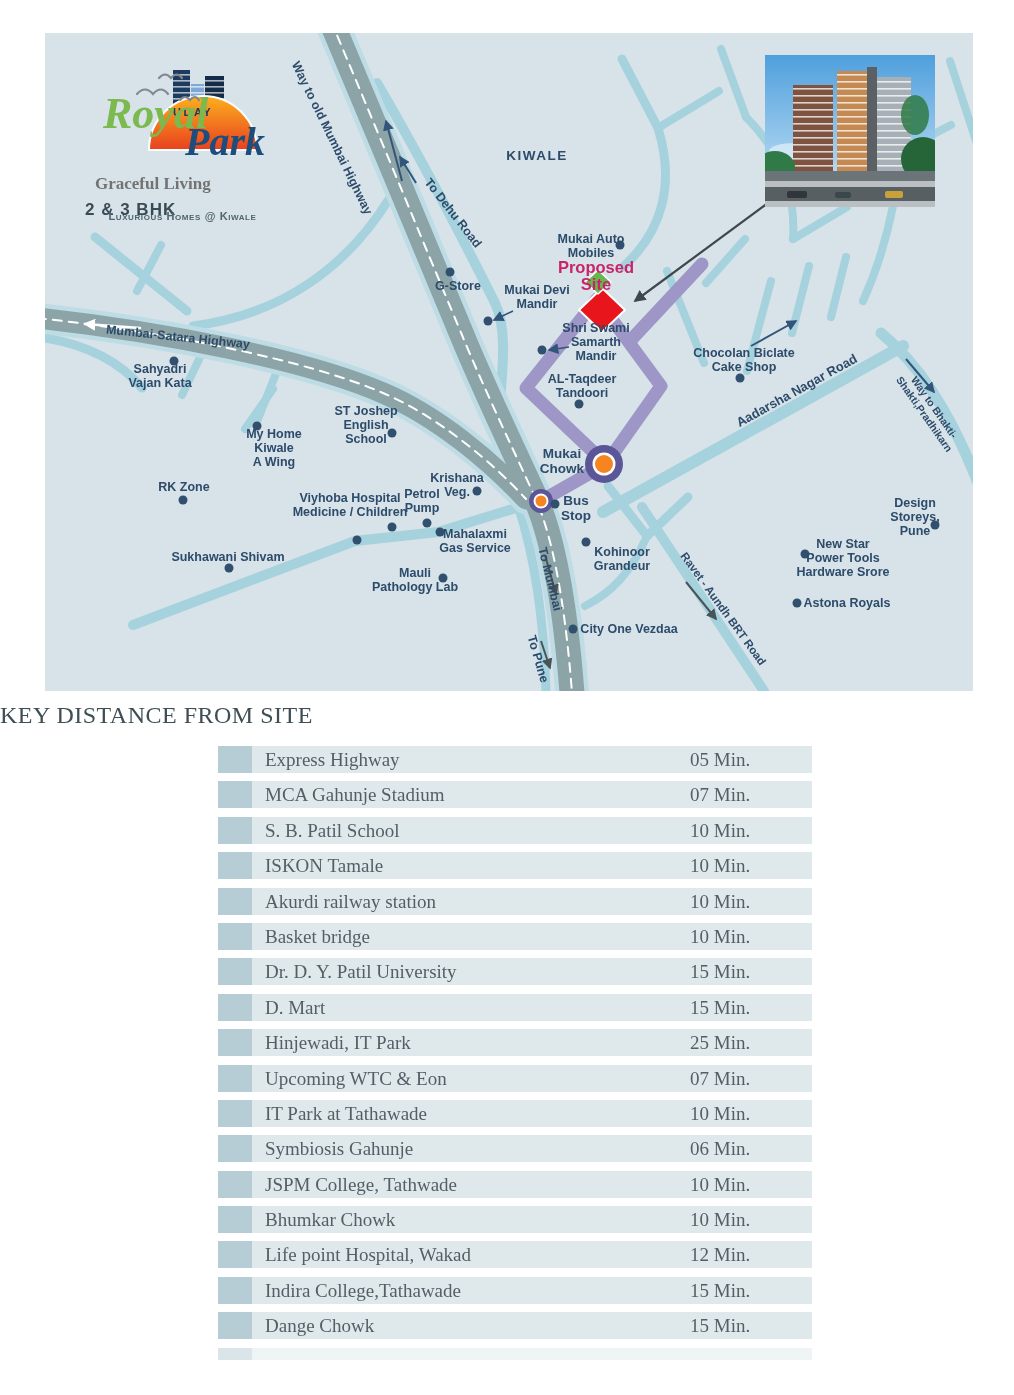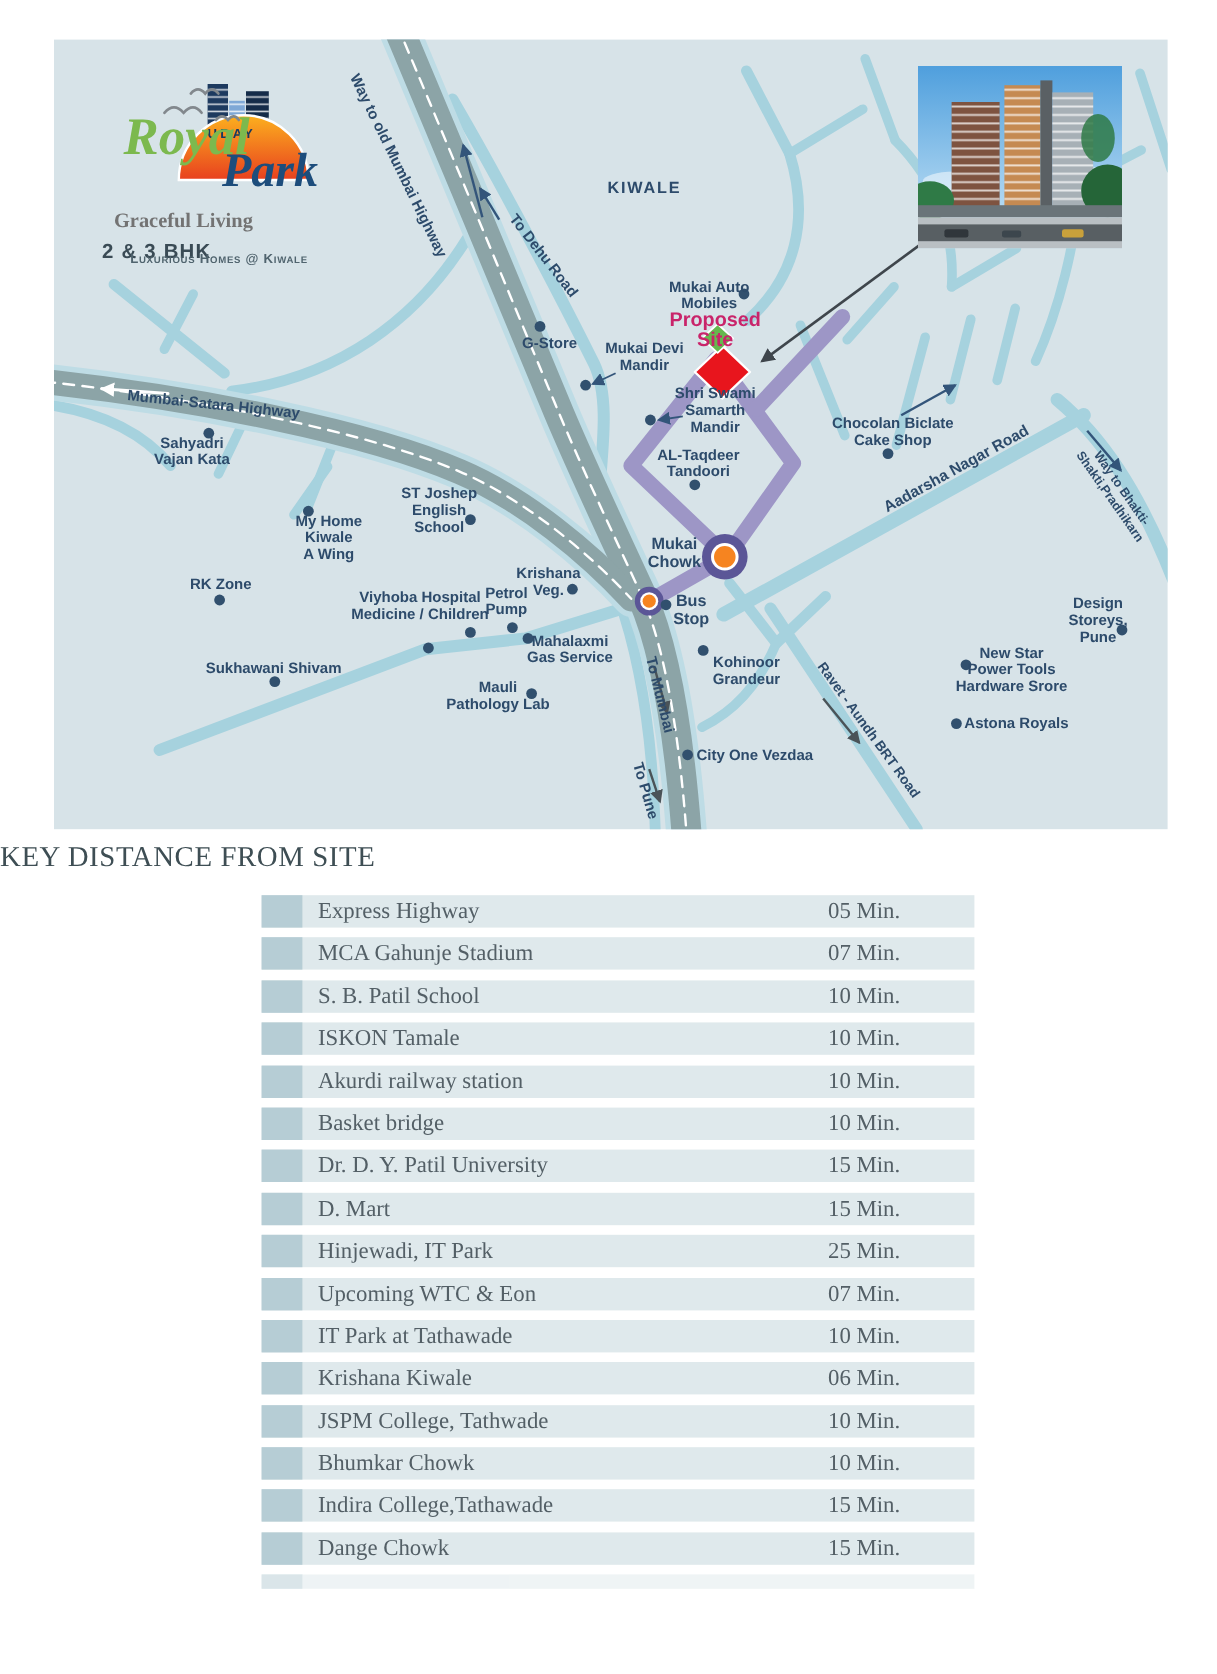--- a/index.html
+++ b/index.html
@@ -359,7 +359,7 @@
       </div>
     <div class="row">
         <span class="bullet"></span>
-        <span class="rname">Krishana Kiwale</span>
+        <span class="rname">Symbiosis Gahunje</span>
         <span class="rtime">06 Min.</span>
       </div>
     <div class="row">

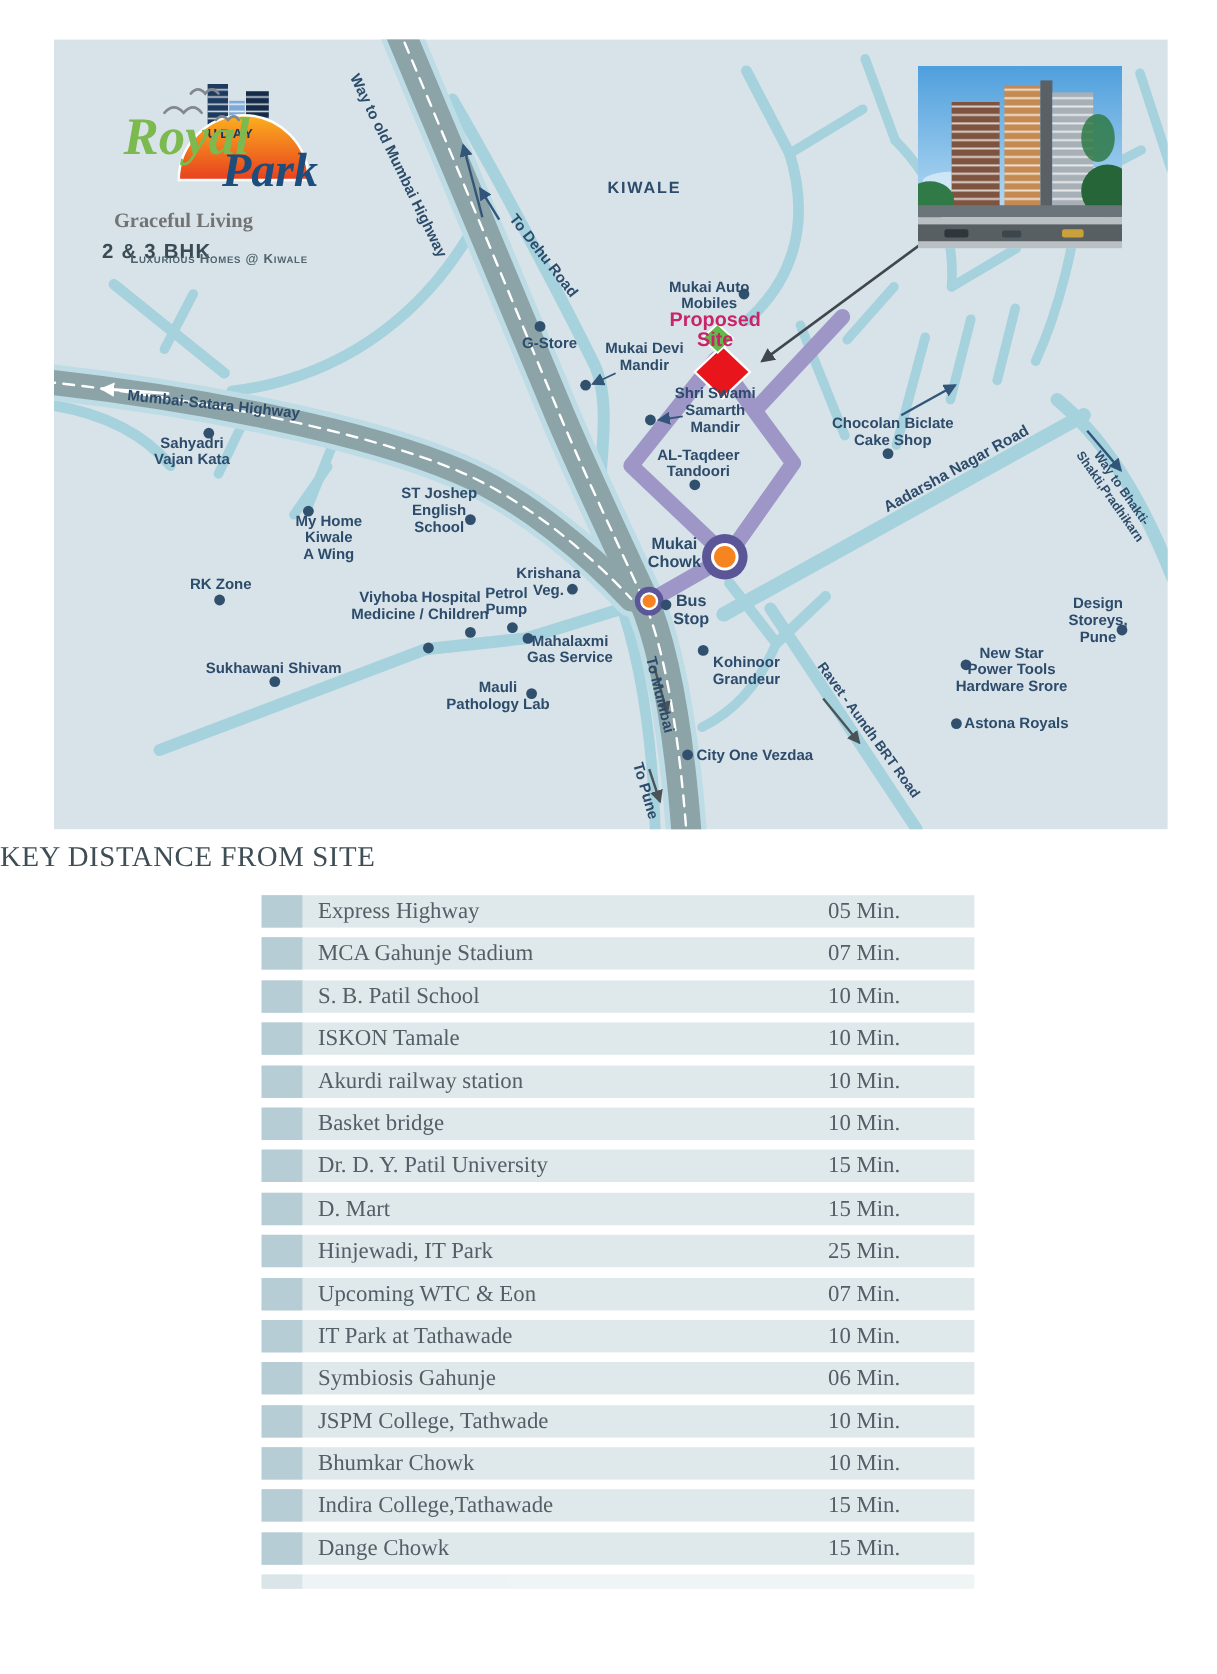--- a/index.html
+++ b/index.html
@@ -374,6 +374,11 @@
       </div>
     <div class="row">
         <span class="bullet"></span>
+        <span class="rname">Life point Hospital, Wakad</span>
+        <span class="rtime">12 Min.</span>
+      </div>
+    <div class="row">
+        <span class="bullet"></span>
         <span class="rname">Indira College,Tathawade</span>
         <span class="rtime">15 Min.</span>
       </div>

